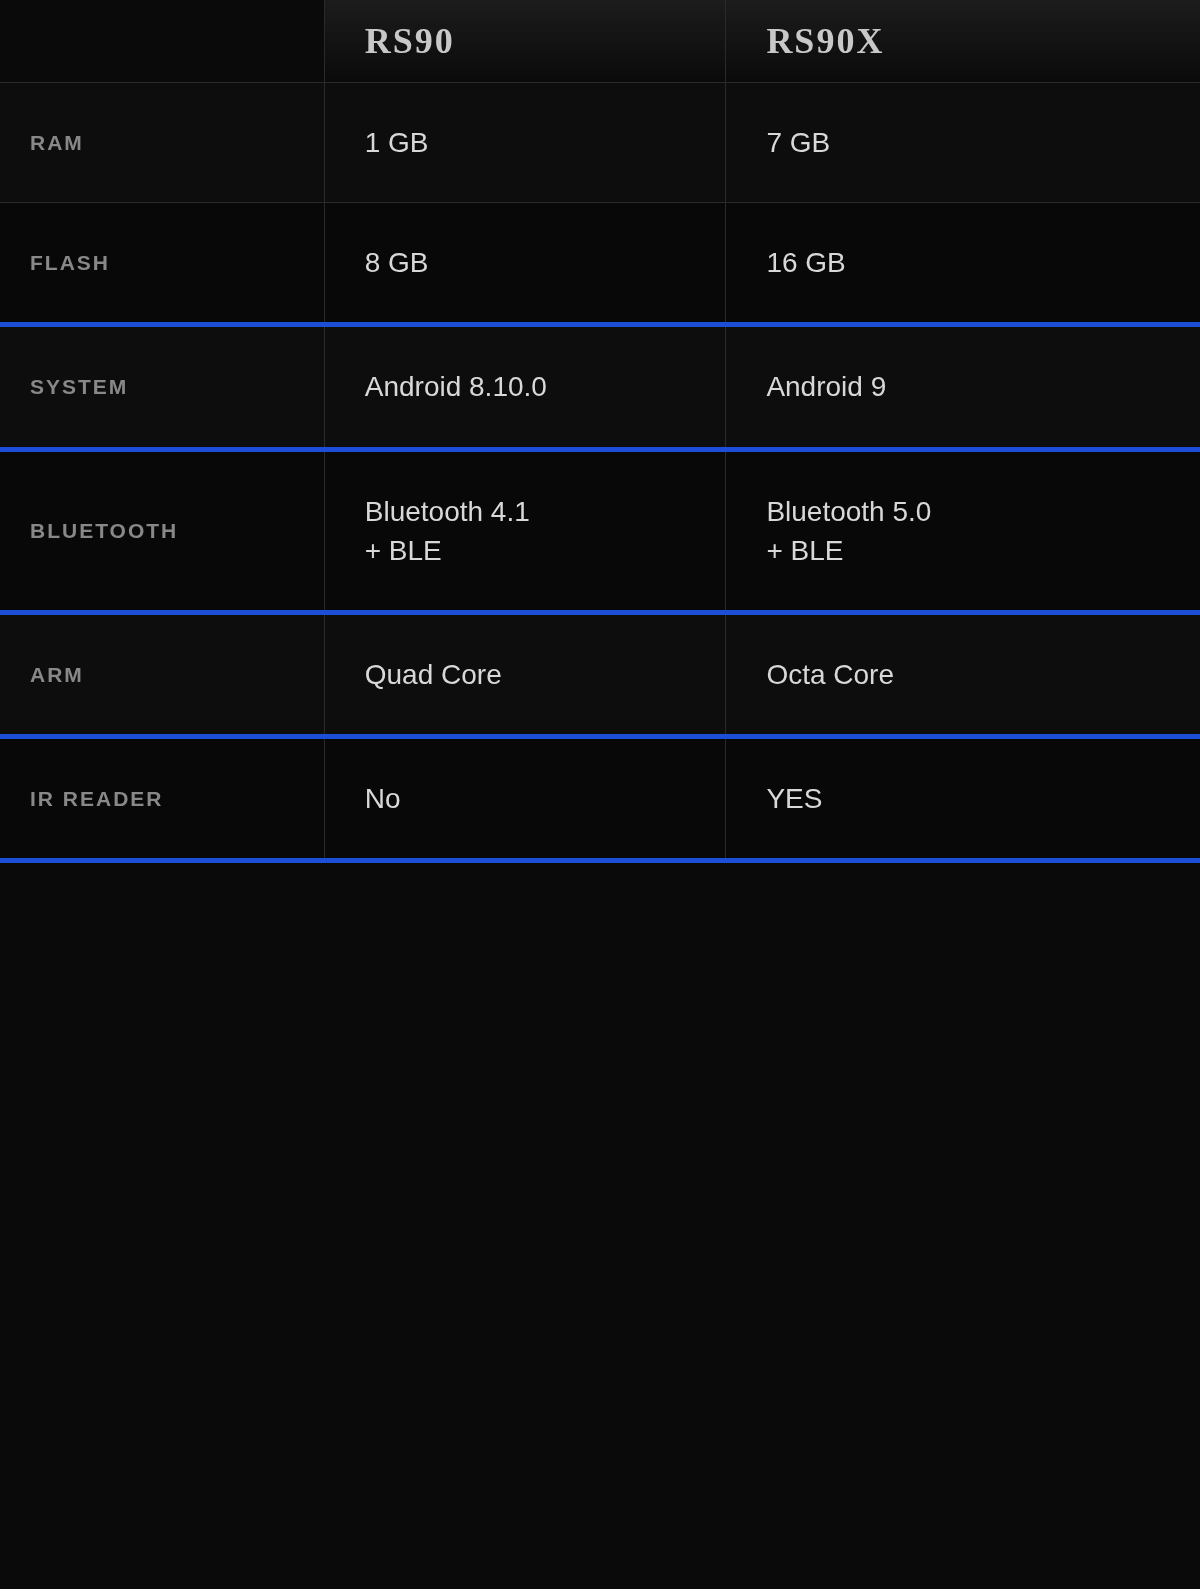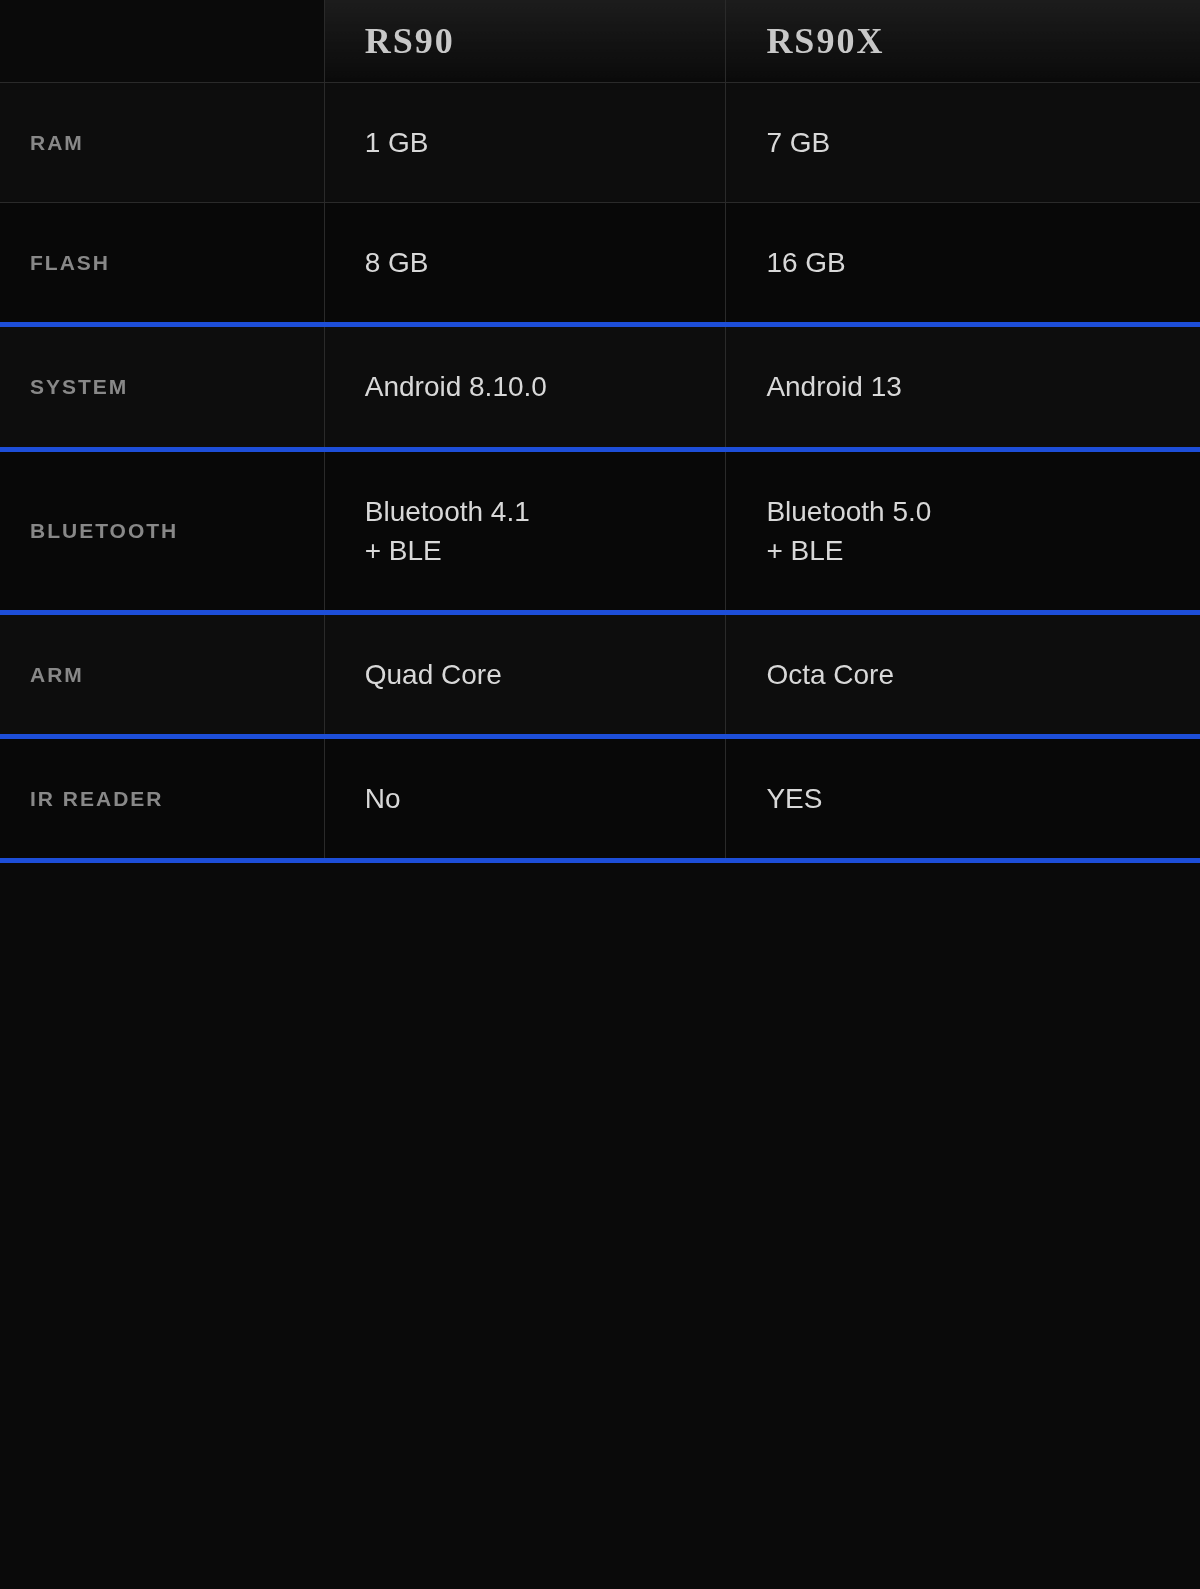--- a/index.html
+++ b/index.html
@@ -132,7 +132,7 @@
       <tr class="data-row">
         <td class="col-feature"><span class="feature-label">SYSTEM</span></td>
         <td class="col-rs90"><span class="value-text">Android 8.10.0</span></td>
-        <td class="col-rs90x"><span class="value-text">Android 13</span></td>
+        <td class="col-rs90x"><span class="value-text">Android 9</span></td>
       </tr>
       <tr class="data-row">
         <td class="col-feature"><span class="feature-label">BLUETOOTH</span></td>

